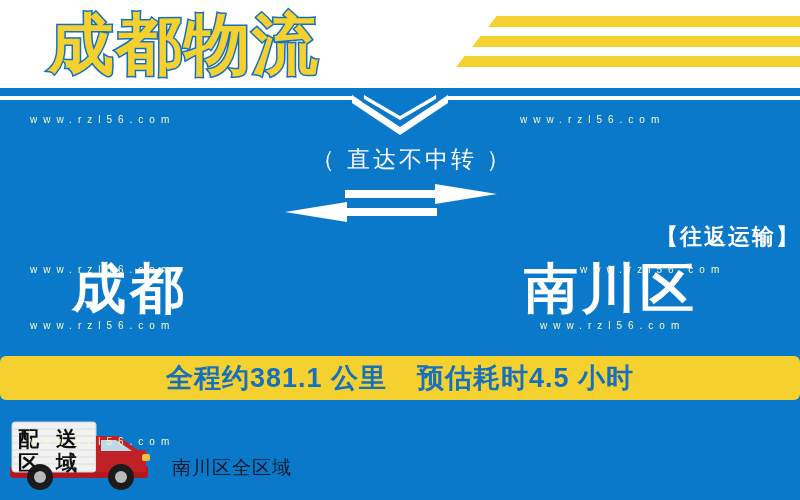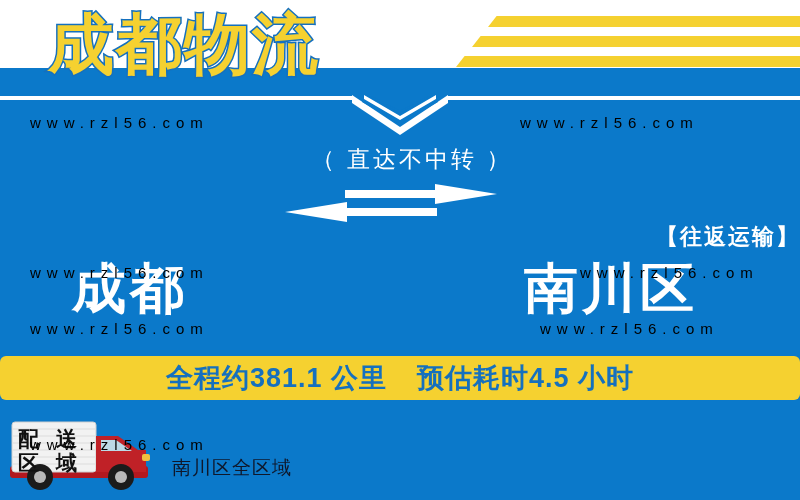--- a/index.html
+++ b/index.html
@@ -15,7 +15,7 @@
 
   
   .header{
-    position:absolute;left:0;top:0;width:800px;height:68px;
+    position:absolute;left:0;top:0;width:800px;height:88px;
     background:#ffffff;
   }
   .title{

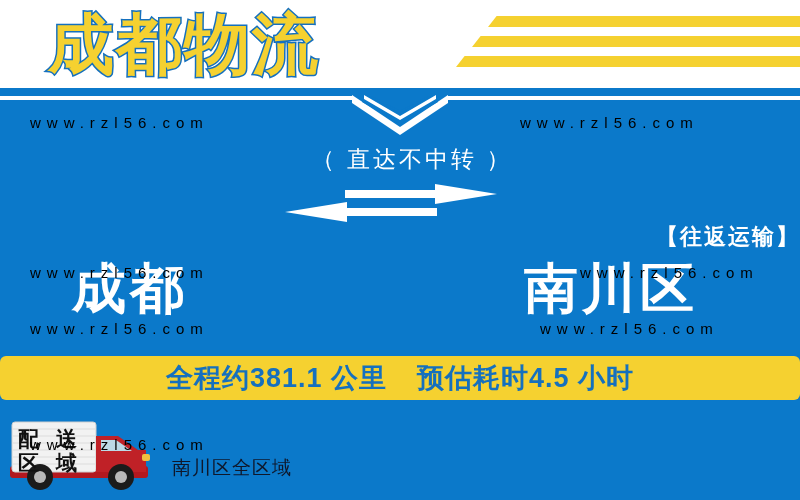--- a/index.html
+++ b/index.html
@@ -51,7 +51,7 @@
 
   
   .wm{
-    position:absolute;color:#000000;font-size:15px;letter-spacing:6px;
+    position:absolute;color:#fef9c3;font-size:10px;letter-spacing:6px;
     white-space:nowrap;font-weight:normal;
   }
 

